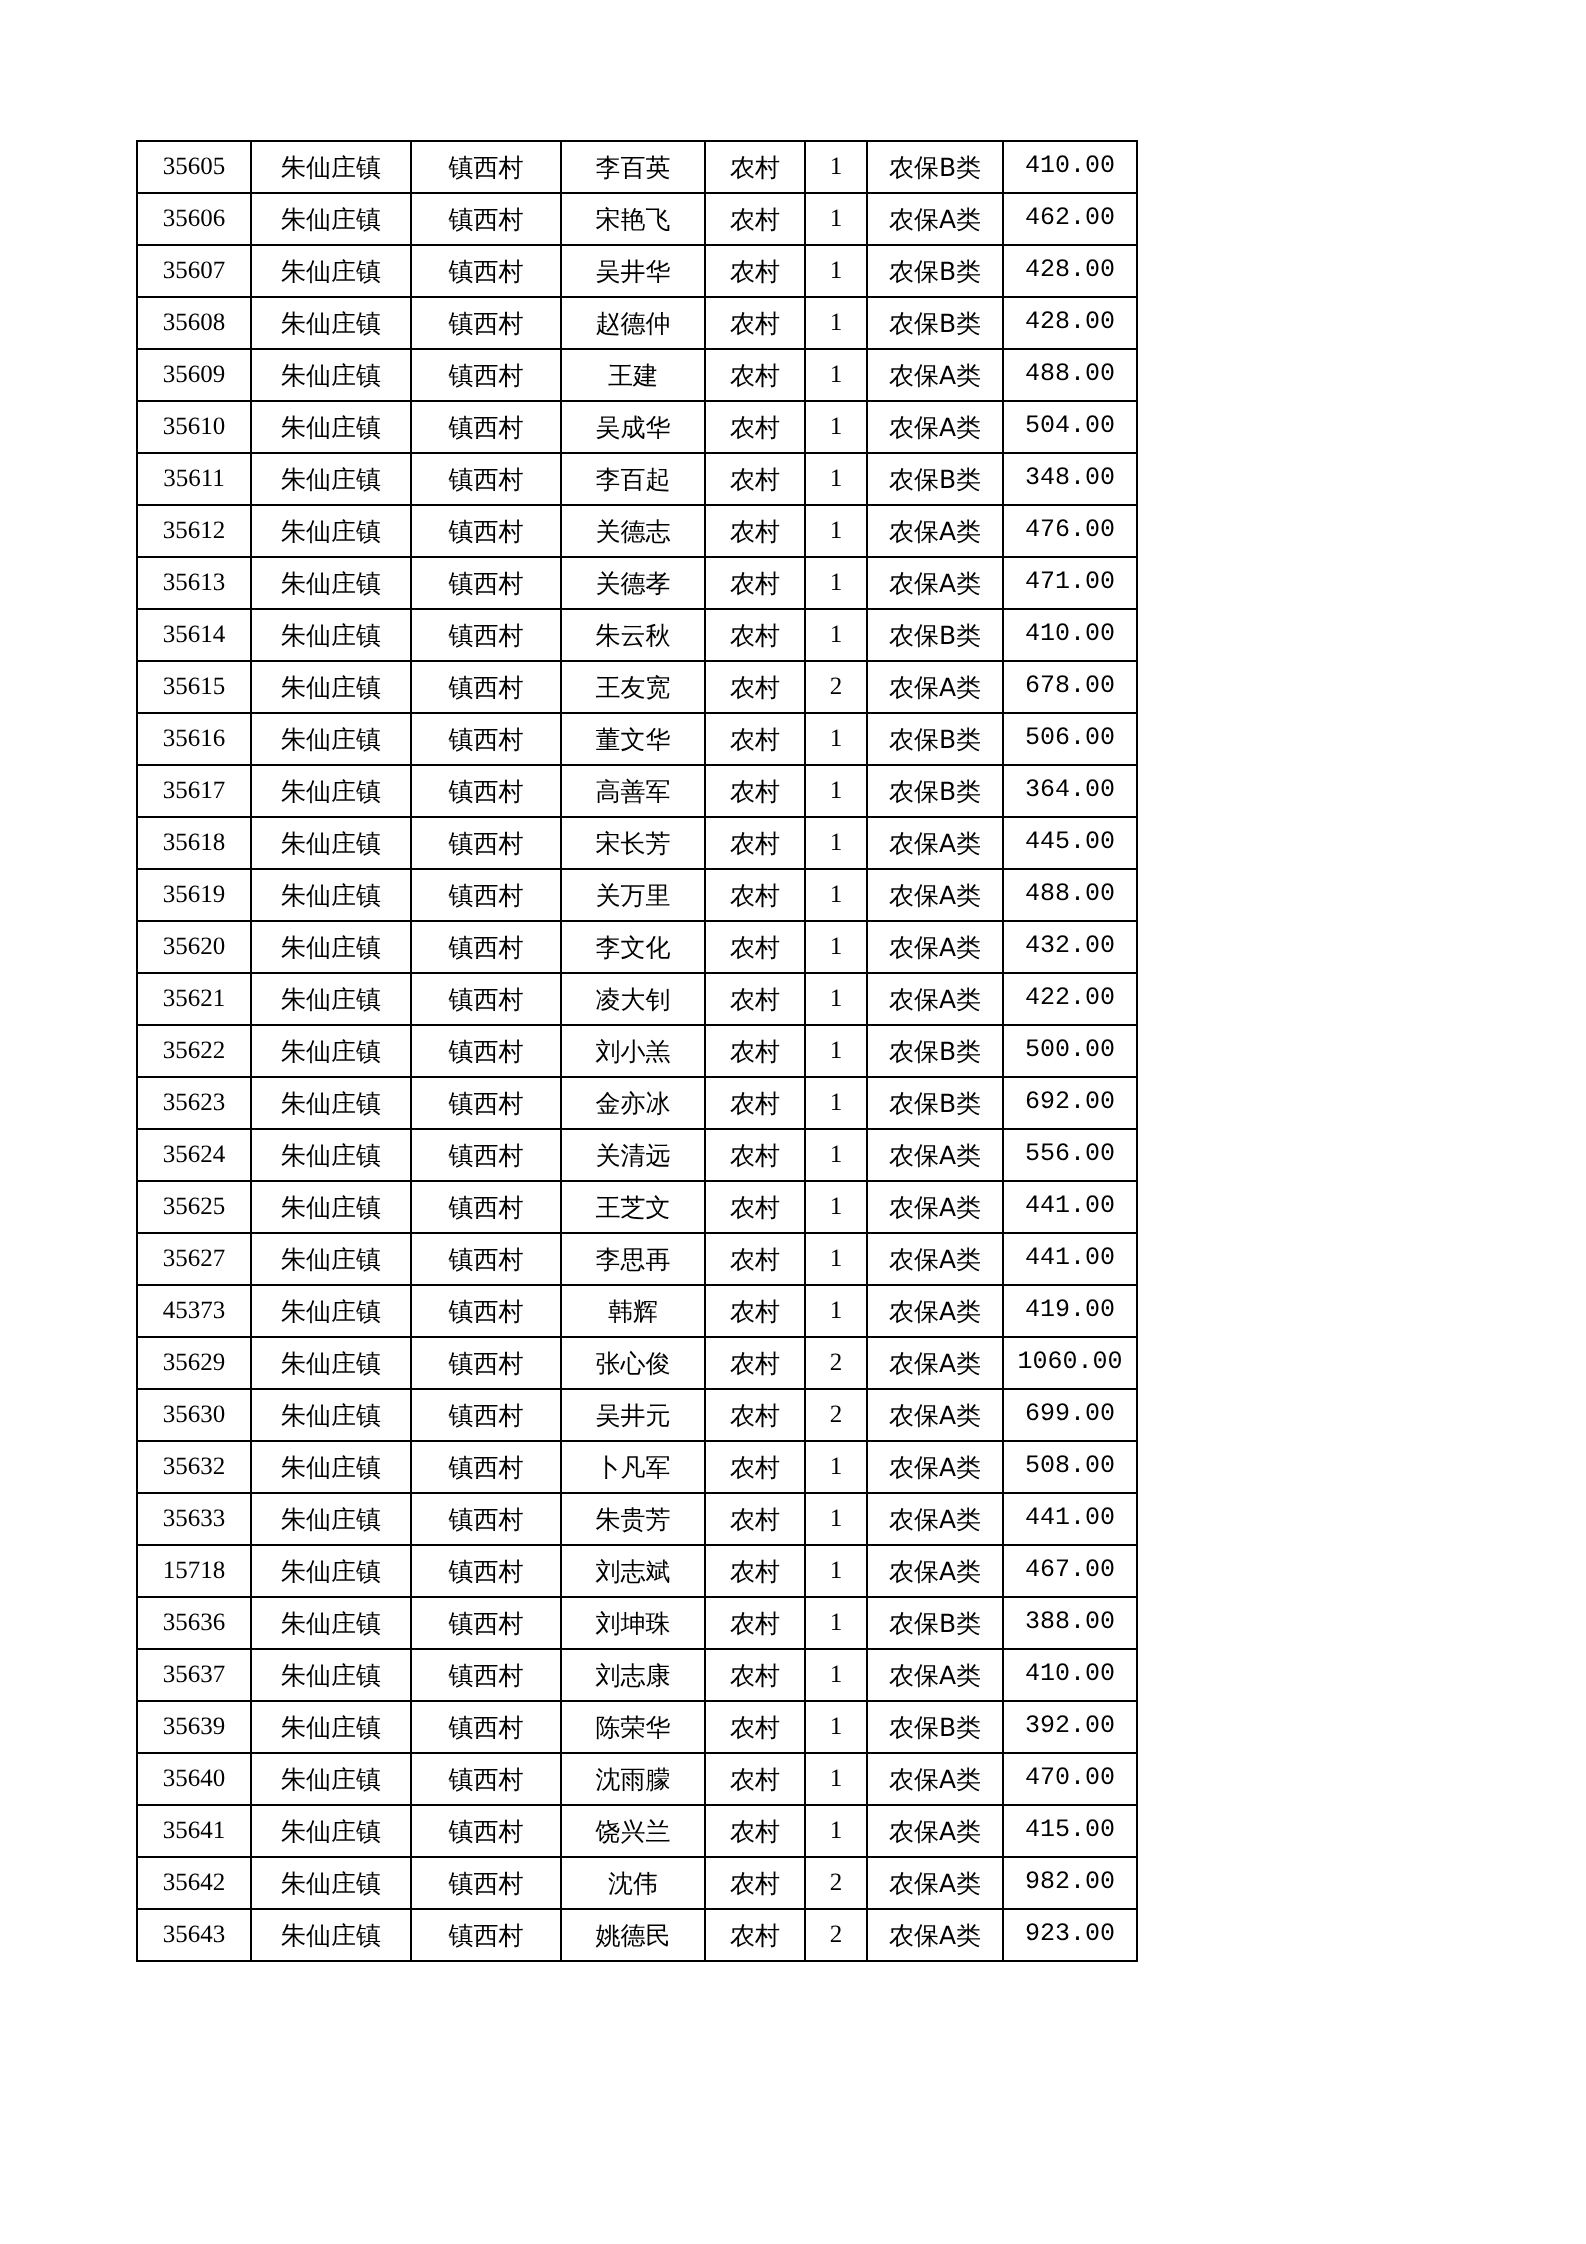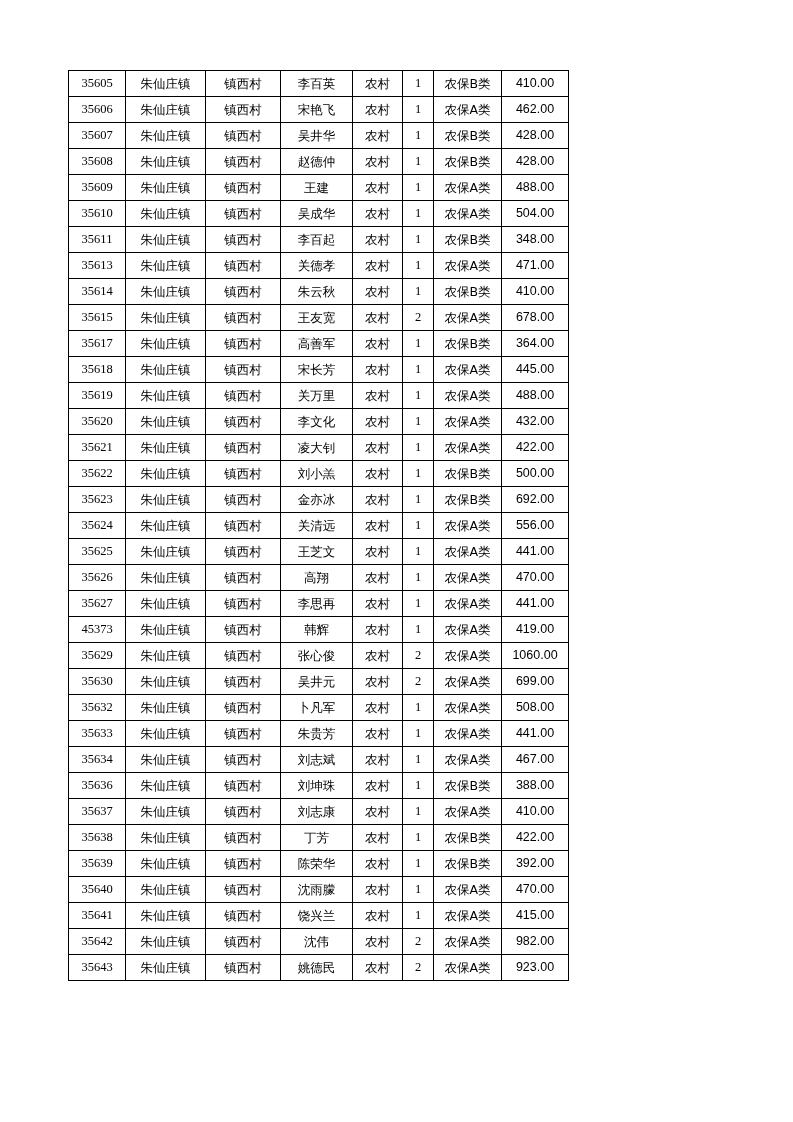--- a/index.html
+++ b/index.html
@@ -50,7 +50,7 @@
   .cell-id   { font-family: "Liberation Serif", serif; font-size: 12.5px; }
   .cell-cn   { font-family: "DejaVu Sans", sans-serif; font-size: 12px; }
   .cell-num  { font-family: "Liberation Serif", serif; font-size: 12.5px; }
-  .cell-amt  { font-family: Liberation Sans, sans-serif; font-size: 12.5px; text-align: center; margin-top: 29px; }
+  .cell-amt  { font-family: Liberation Mono, monospace; font-size: 12.5px; text-align: center; margin-top: 29px; }
 </style>
 </head>
 <body>

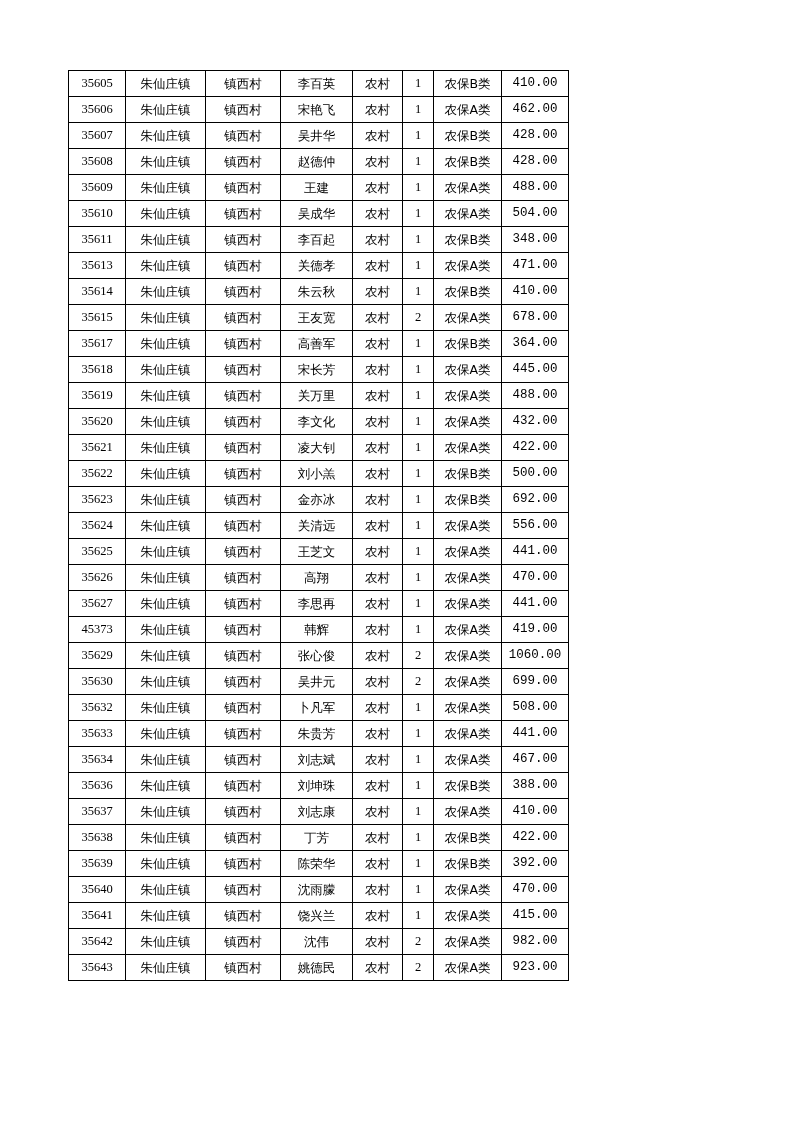--- a/index.html
+++ b/index.html
@@ -139,6 +139,16 @@
           <td class="cell-amt">348.00</td>
         </tr>
         <tr>
+          <td class="cell-id">35612</td>
+          <td class="cell-cn">朱仙庄镇</td>
+          <td class="cell-cn">镇西村</td>
+          <td class="cell-cn">关德志</td>
+          <td class="cell-cn">农村</td>
+          <td class="cell-num">1</td>
+          <td class="cell-cn">农保A类</td>
+          <td class="cell-amt">476.00</td>
+        </tr>
+        <tr>
           <td class="cell-id">35613</td>
           <td class="cell-cn">朱仙庄镇</td>
           <td class="cell-cn">镇西村</td>

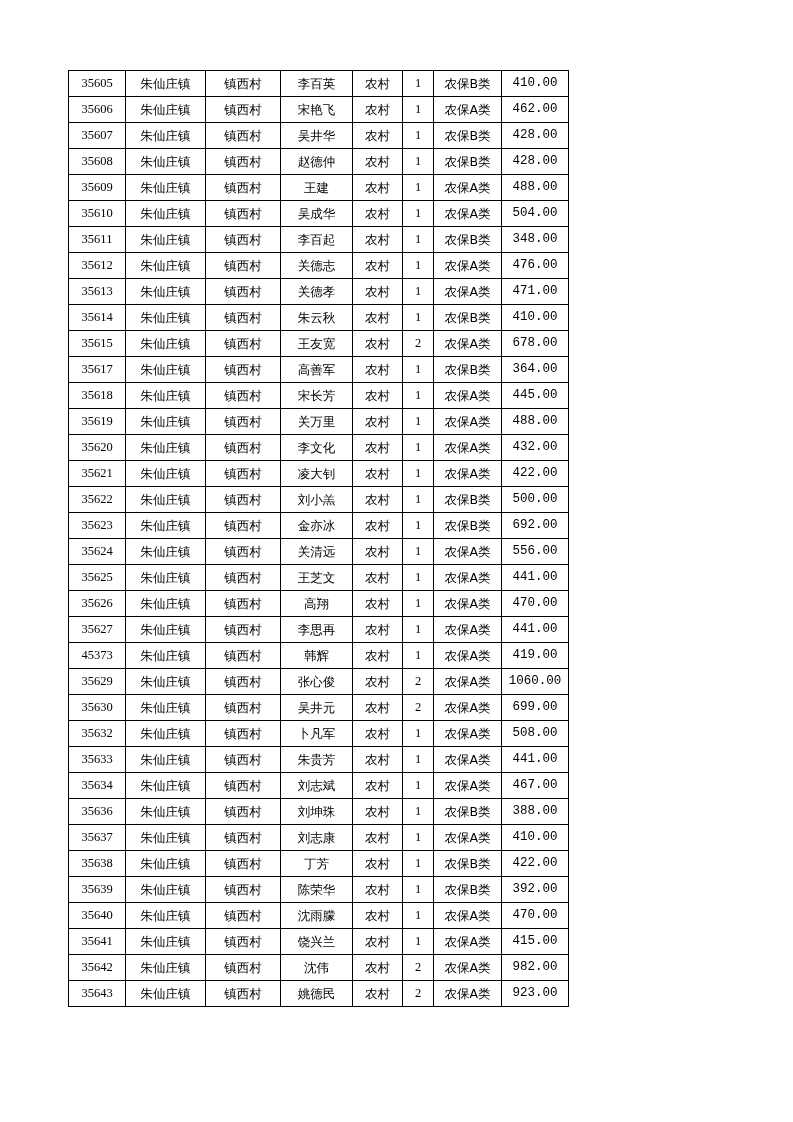--- a/index.html
+++ b/index.html
@@ -179,6 +179,16 @@
           <td class="cell-amt">678.00</td>
         </tr>
         <tr>
+          <td class="cell-id">35616</td>
+          <td class="cell-cn">朱仙庄镇</td>
+          <td class="cell-cn">镇西村</td>
+          <td class="cell-cn">董文华</td>
+          <td class="cell-cn">农村</td>
+          <td class="cell-num">1</td>
+          <td class="cell-cn">农保B类</td>
+          <td class="cell-amt">506.00</td>
+        </tr>
+        <tr>
           <td class="cell-id">35617</td>
           <td class="cell-cn">朱仙庄镇</td>
           <td class="cell-cn">镇西村</td>

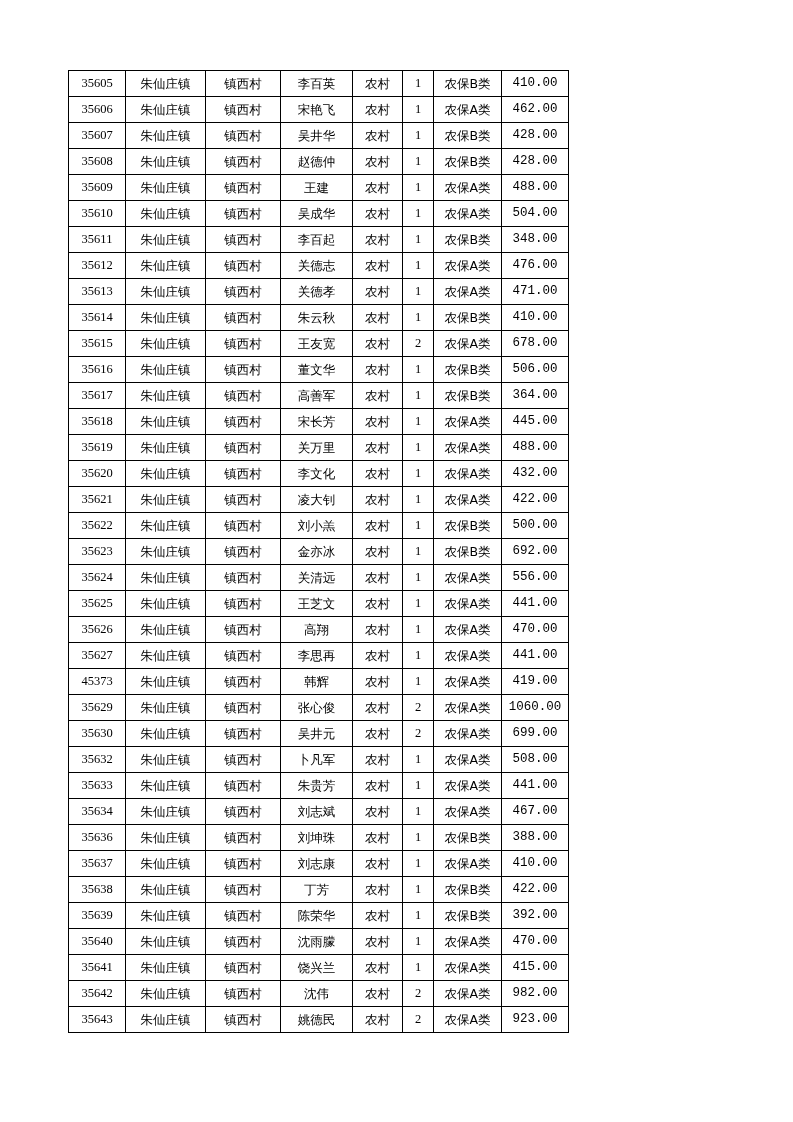--- a/index.html
+++ b/index.html
@@ -279,16 +279,6 @@
           <td class="cell-amt">441.00</td>
         </tr>
         <tr>
-          <td class="cell-id">35626</td>
-          <td class="cell-cn">朱仙庄镇</td>
-          <td class="cell-cn">镇西村</td>
-          <td class="cell-cn">高翔</td>
-          <td class="cell-cn">农村</td>
-          <td class="cell-num">1</td>
-          <td class="cell-cn">农保A类</td>
-          <td class="cell-amt">470.00</td>
-        </tr>
-        <tr>
           <td class="cell-id">35627</td>
           <td class="cell-cn">朱仙庄镇</td>
           <td class="cell-cn">镇西村</td>

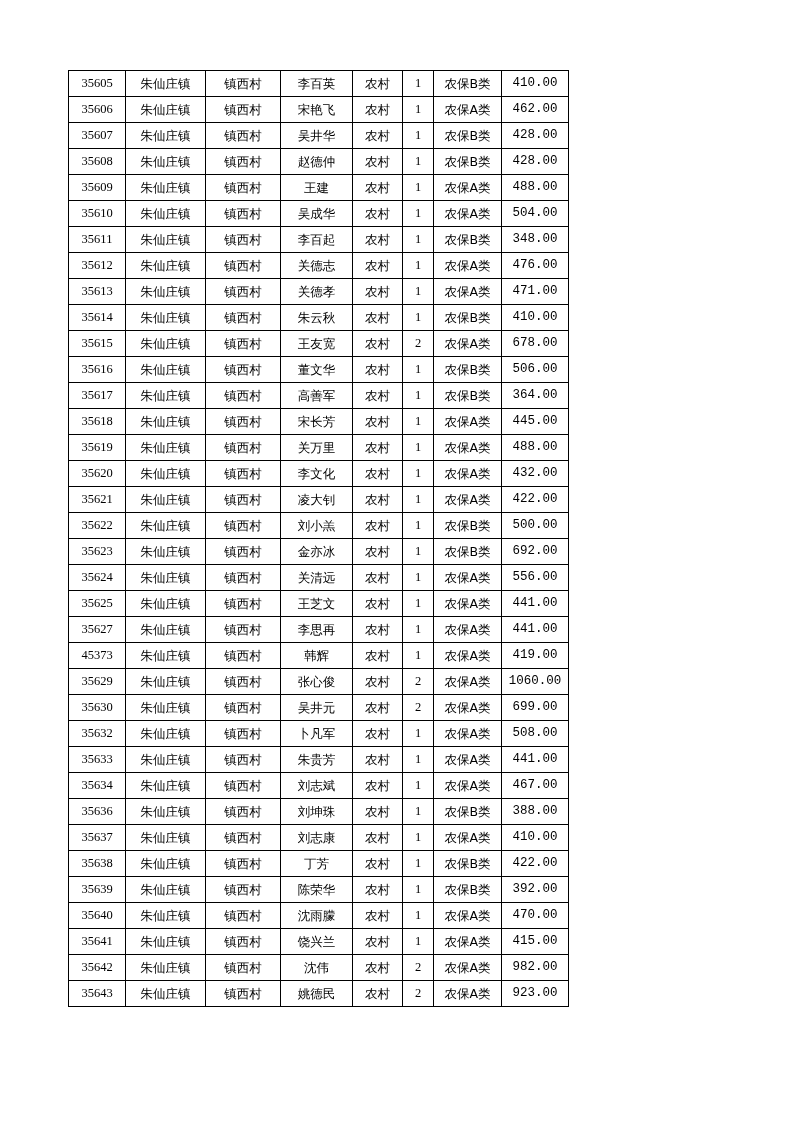--- a/index.html
+++ b/index.html
@@ -339,7 +339,7 @@
           <td class="cell-amt">441.00</td>
         </tr>
         <tr>
-          <td class="cell-id">35634</td>
+          <td class="cell-id">15718</td>
           <td class="cell-cn">朱仙庄镇</td>
           <td class="cell-cn">镇西村</td>
           <td class="cell-cn">刘志斌</td>

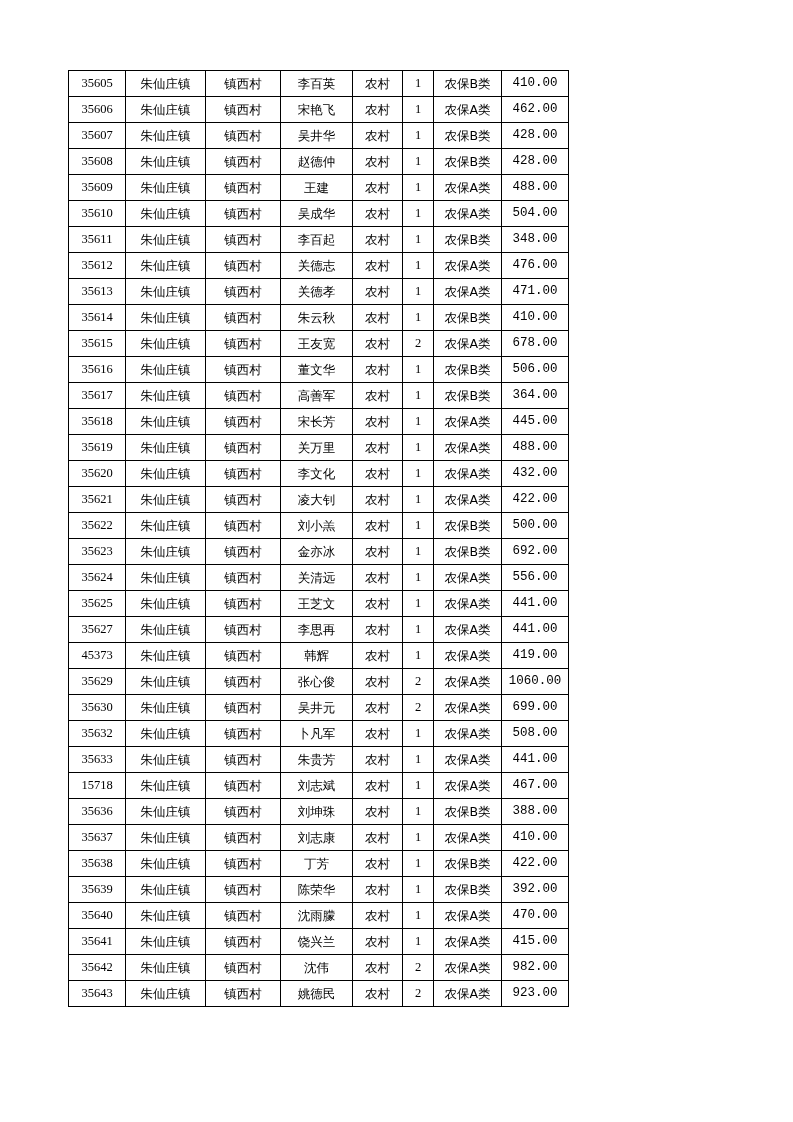--- a/index.html
+++ b/index.html
@@ -369,16 +369,6 @@
           <td class="cell-amt">410.00</td>
         </tr>
         <tr>
-          <td class="cell-id">35638</td>
-          <td class="cell-cn">朱仙庄镇</td>
-          <td class="cell-cn">镇西村</td>
-          <td class="cell-cn">丁芳</td>
-          <td class="cell-cn">农村</td>
-          <td class="cell-num">1</td>
-          <td class="cell-cn">农保B类</td>
-          <td class="cell-amt">422.00</td>
-        </tr>
-        <tr>
           <td class="cell-id">35639</td>
           <td class="cell-cn">朱仙庄镇</td>
           <td class="cell-cn">镇西村</td>

